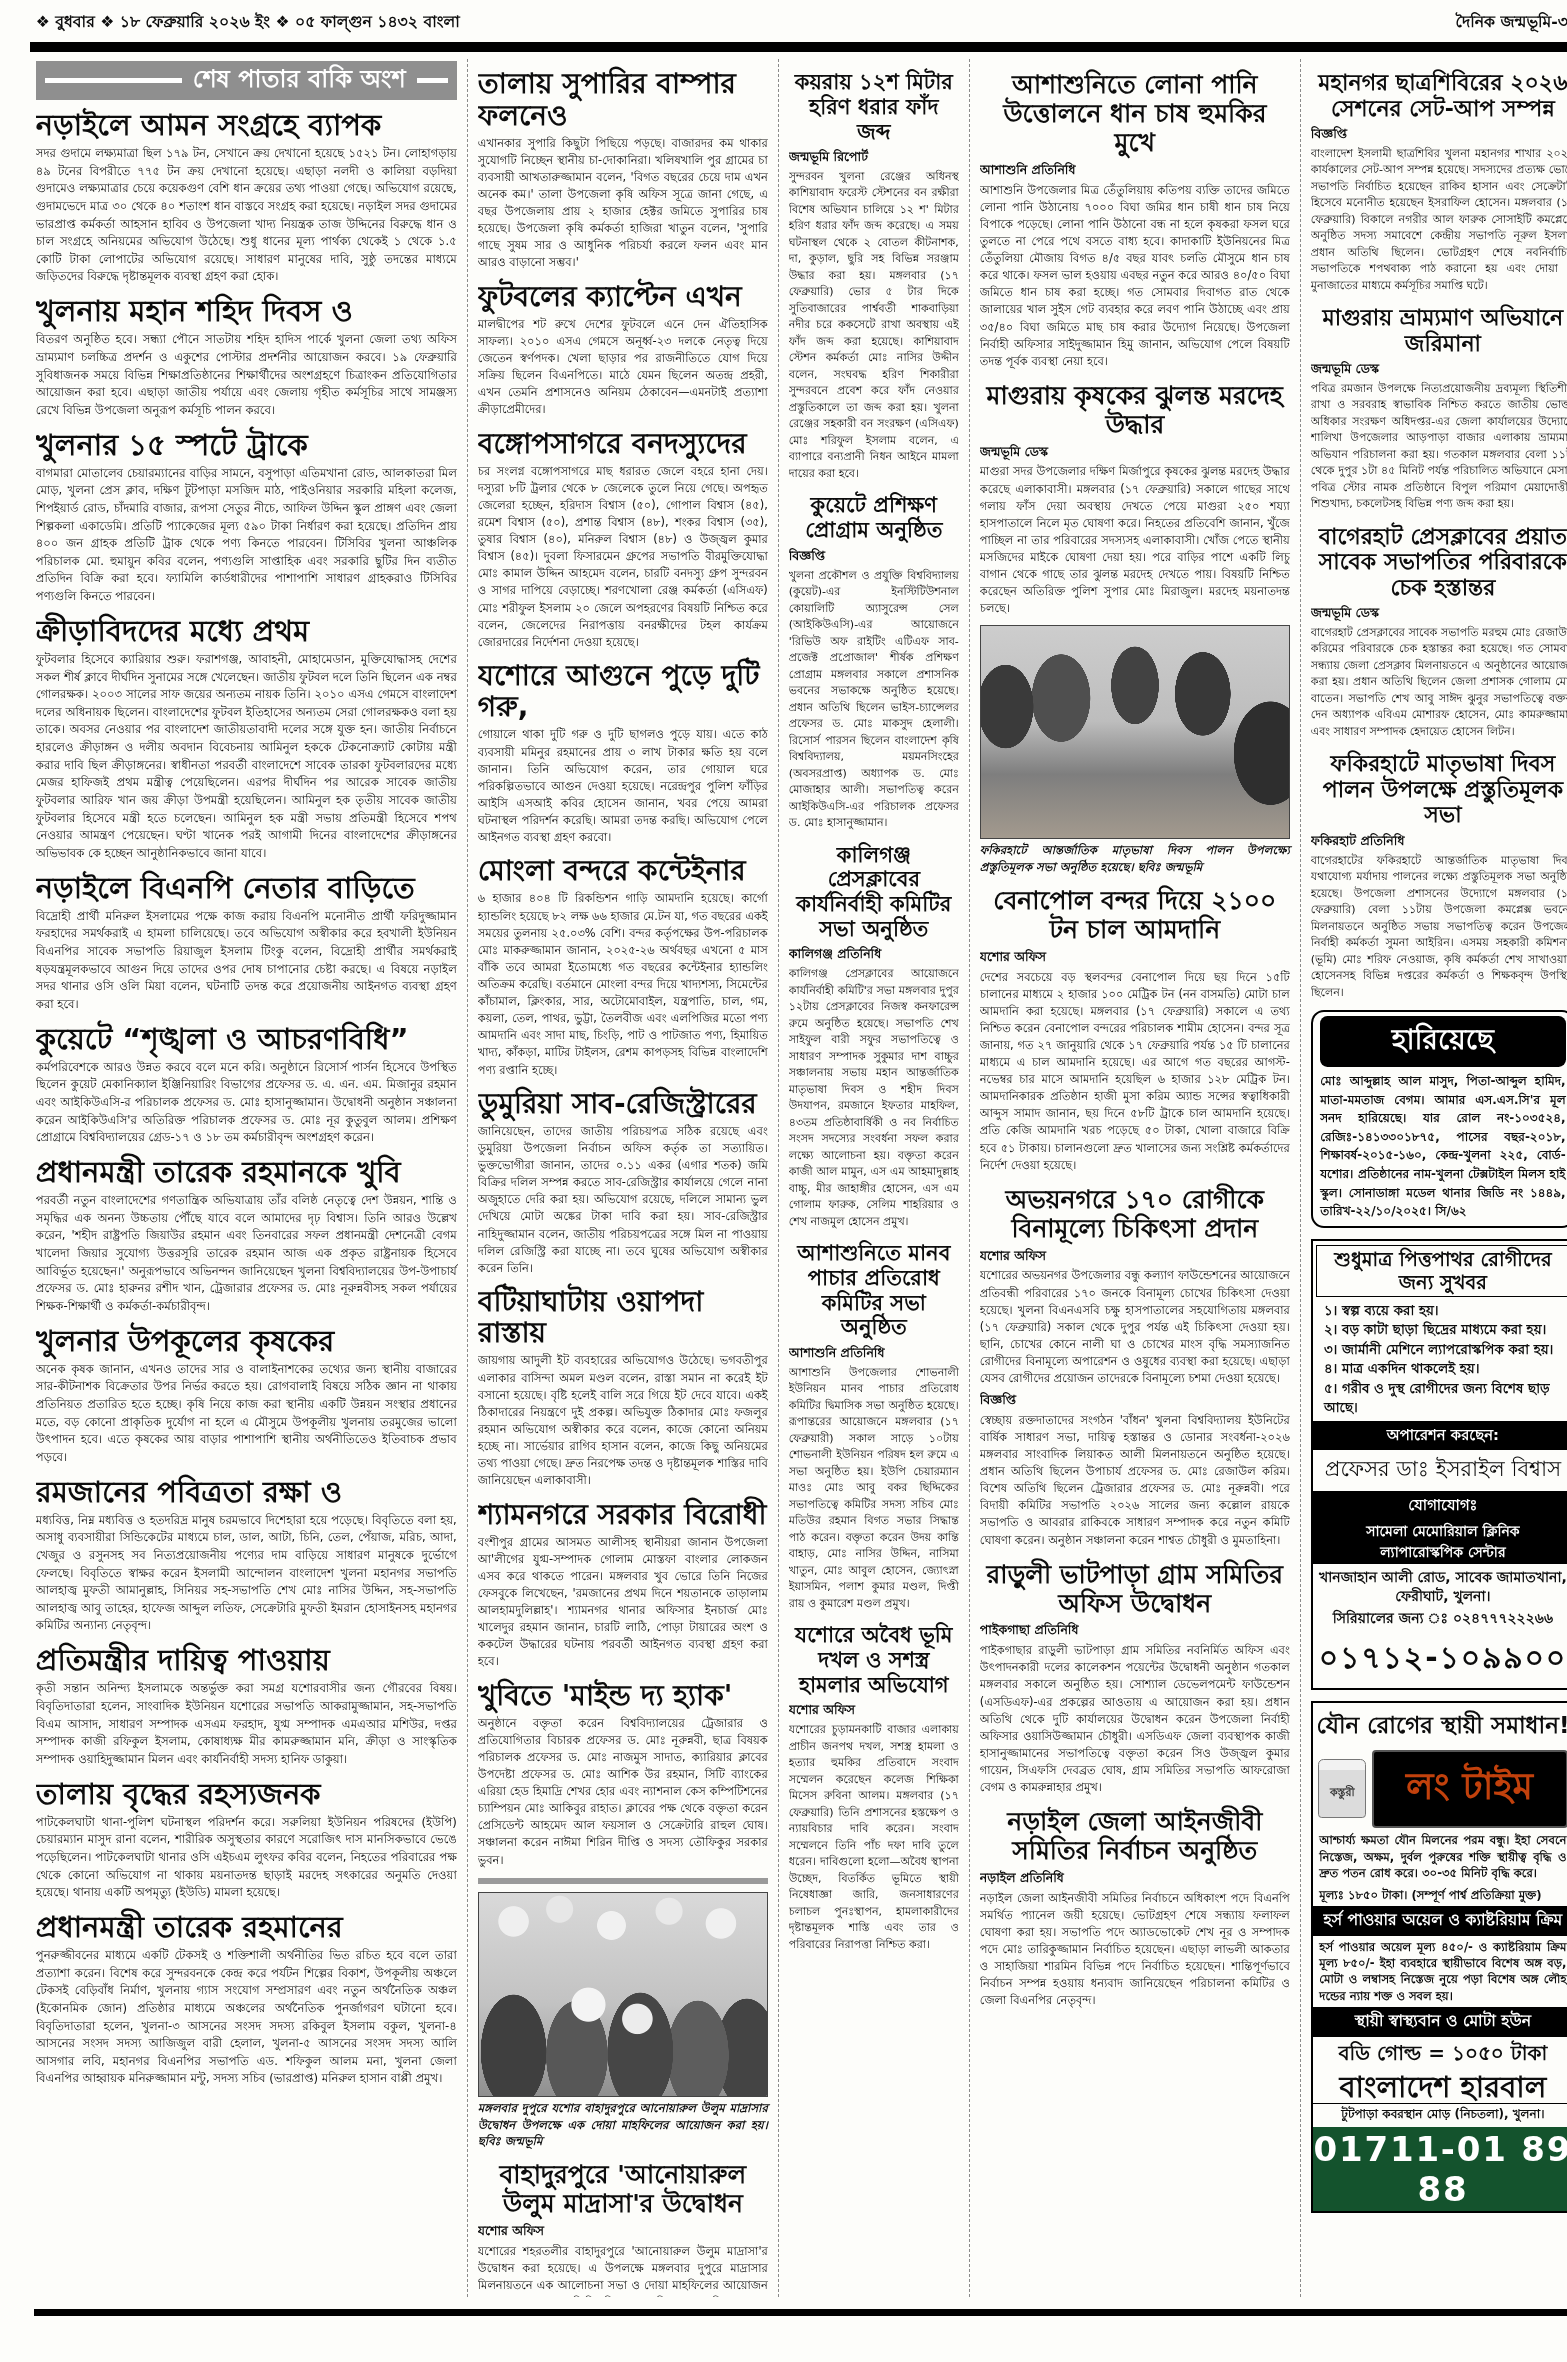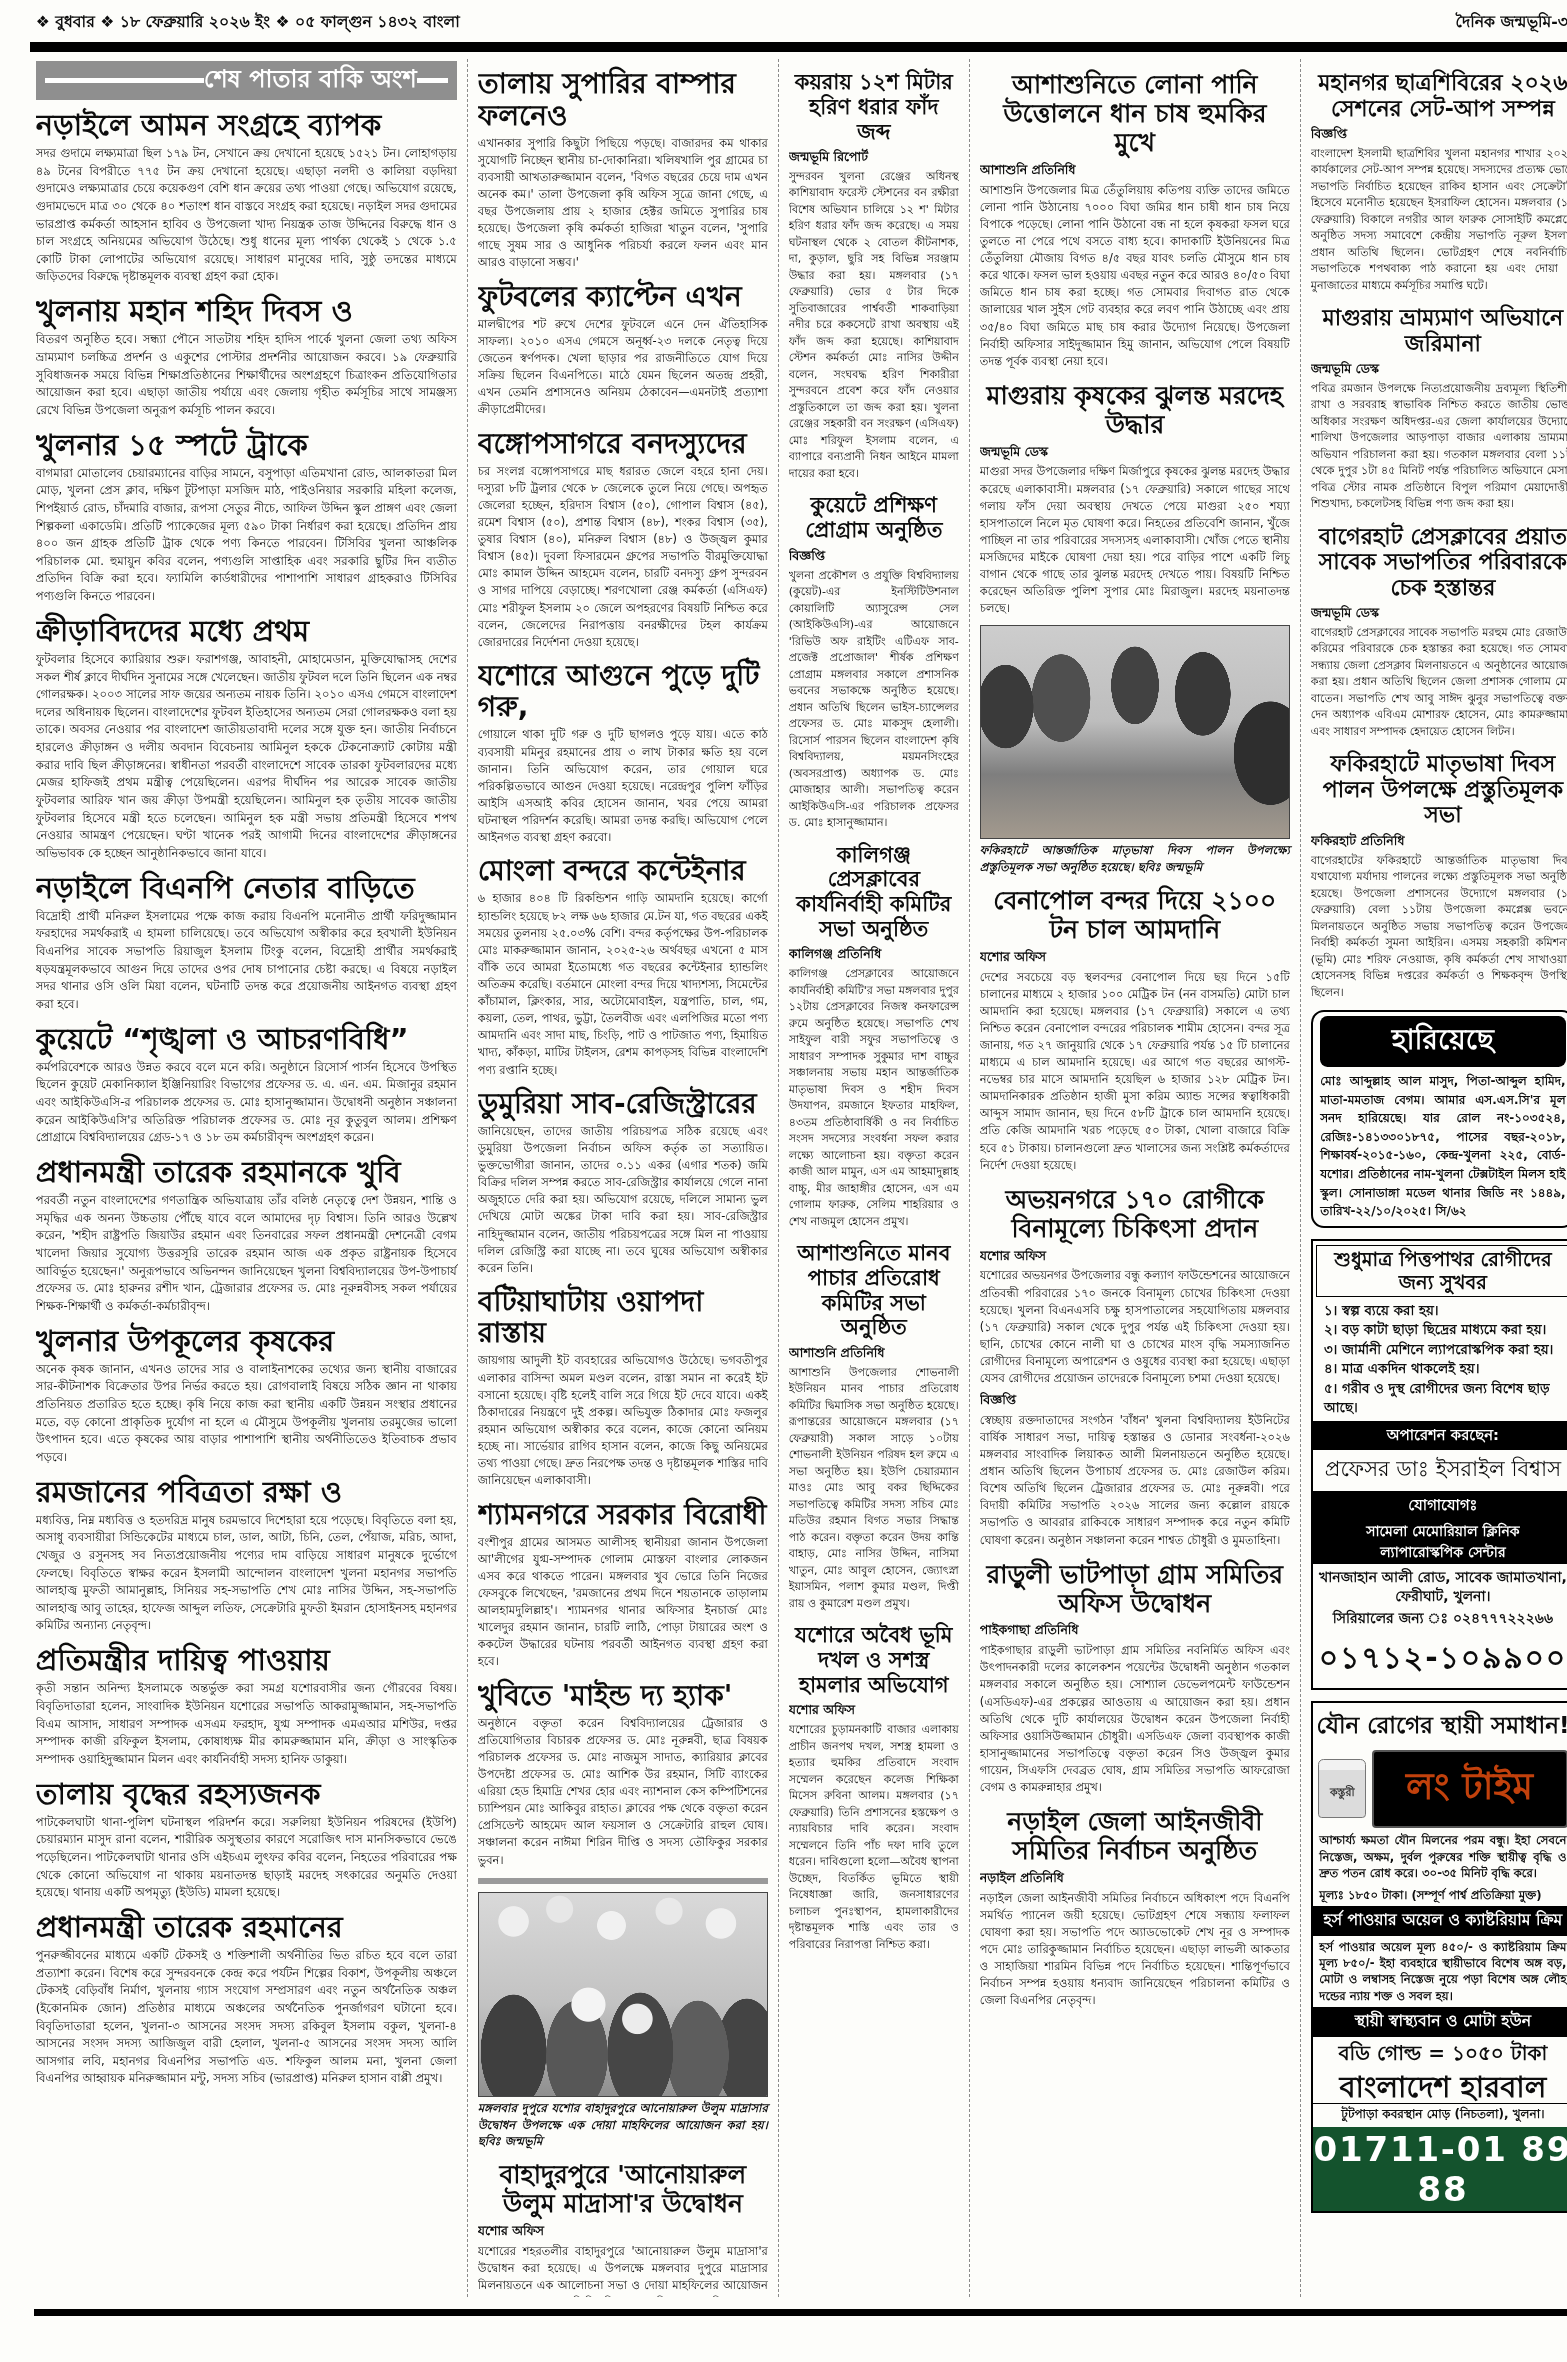--- a/index.html
+++ b/index.html
@@ -29,7 +29,7 @@
   
   .banner{
     background:#8f8f8f;color:#fff;height:39px;display:flex;align-items:center;
-    font-weight:bold;font-size:24px;margin:1.8px 0 7.4px 0;padding:0 9.2px;
+    font-weight:bold;font-size:24px;margin:1.8px 0 7.4px 0;padding:0 9.2px;gap:11px;
   }
   .bline{flex:1;height:4.6px;background:#fff;}
   .bline.short{flex:0 0 31px;}

